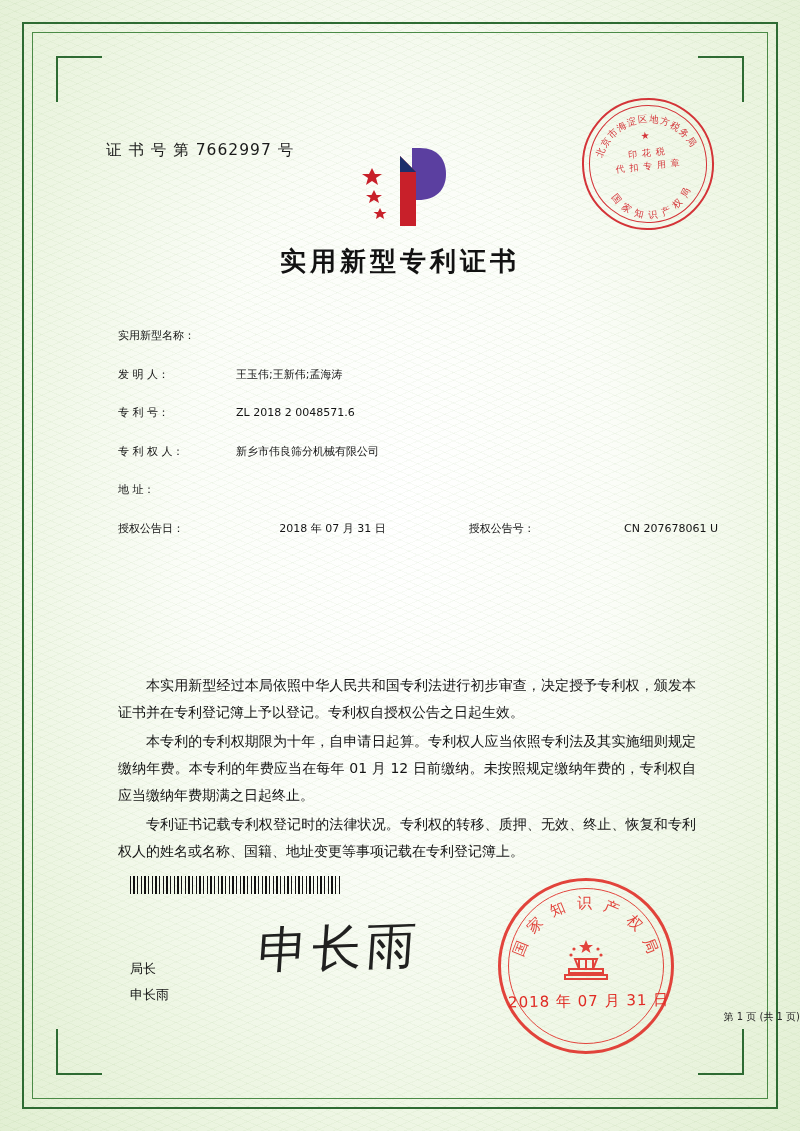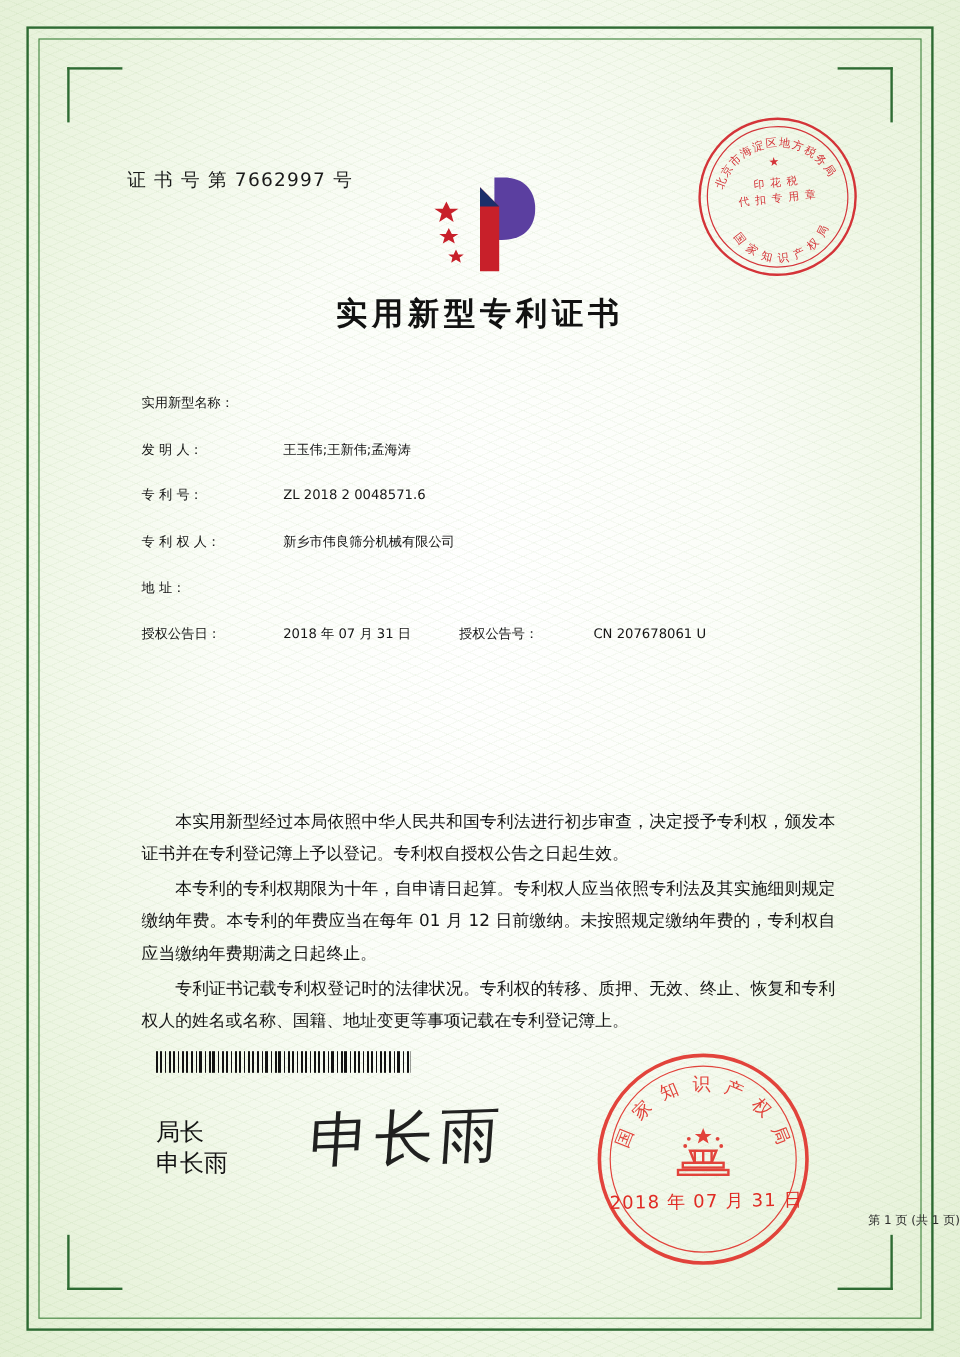--- a/index.html
+++ b/index.html
@@ -99,7 +99,7 @@
   .row{display:flex;align-items:baseline;margin-bottom:23.5px;}
   .lbl{width:118px;flex:0 0 118px;letter-spacing:0px;white-space:nowrap;}
   .val{flex:1;white-space:nowrap;}
-  .row.two{justify-content:flex-start;}
+  .row.two{justify-content:space-between;}
   .row .lbl2{width:112px;flex:0 0 112px;text-align:left;margin-left:40px;white-space:nowrap;}
   .row .val2{white-space:nowrap;}
 

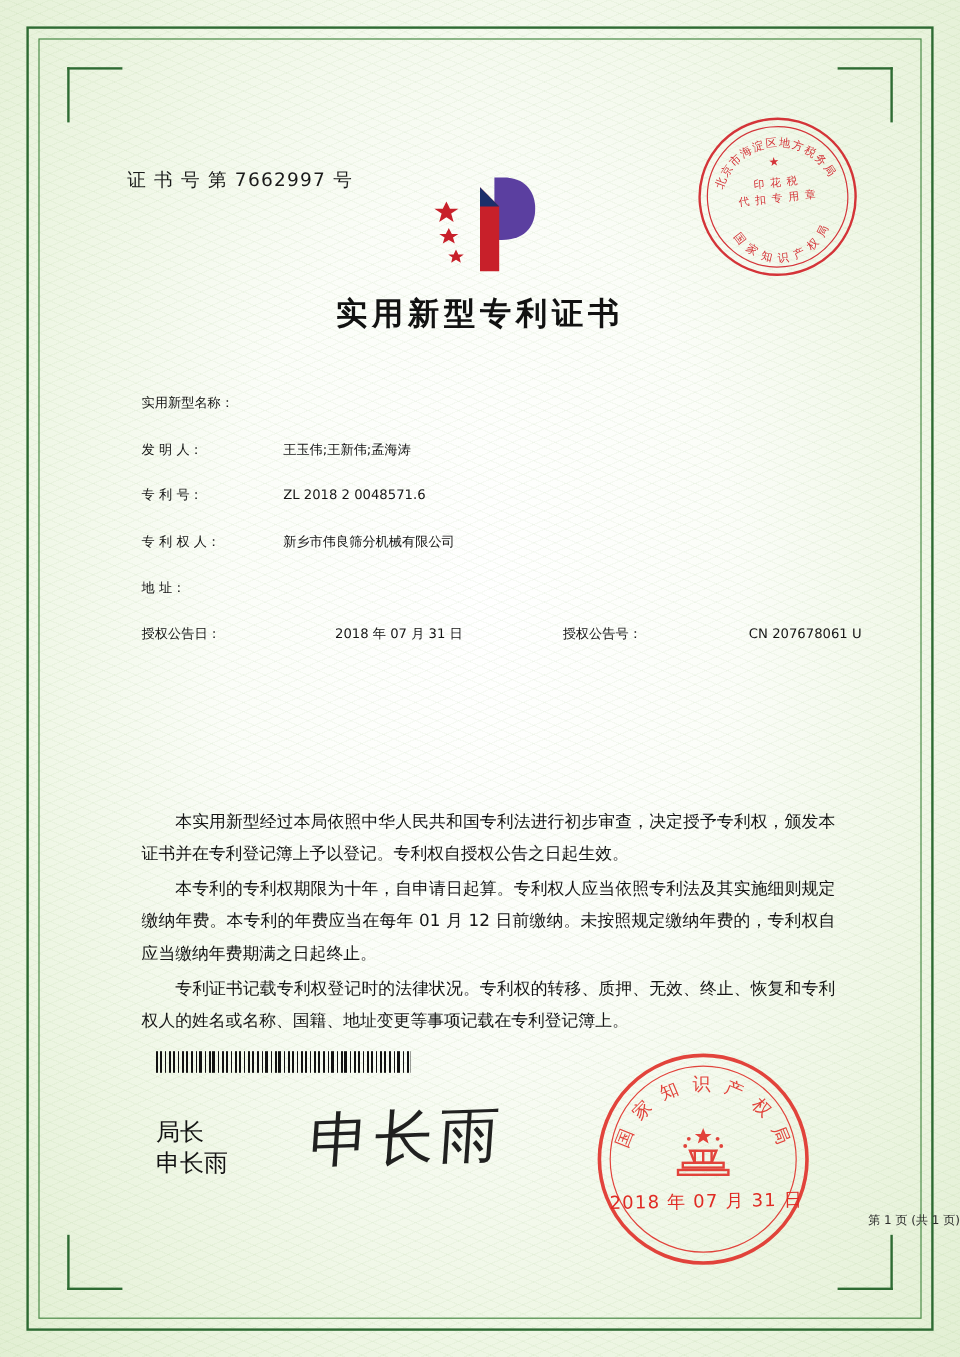--- a/index.html
+++ b/index.html
@@ -119,8 +119,8 @@
   }
 
   .sign-block{
-    position:absolute;left:130px;top:930px;
-    font-size:20px;line-height:26px;color:#141414;
+    position:absolute;left:130px;top:956px;
+    font-size:13px;line-height:26px;color:#141414;
   }
   .handwriting{
     position:absolute;left:258px;top:915px;

